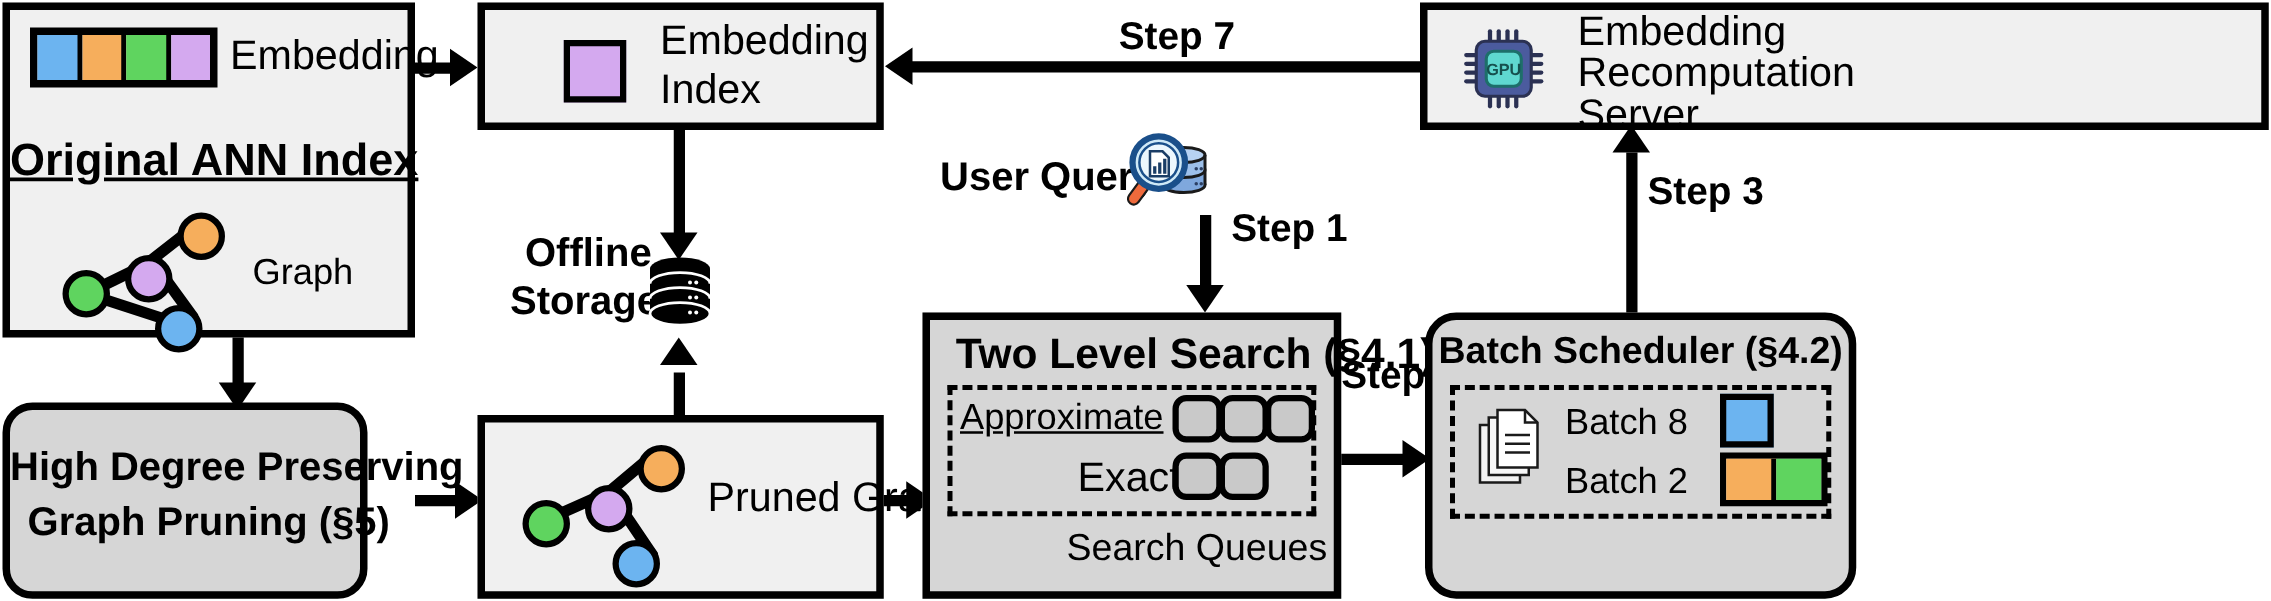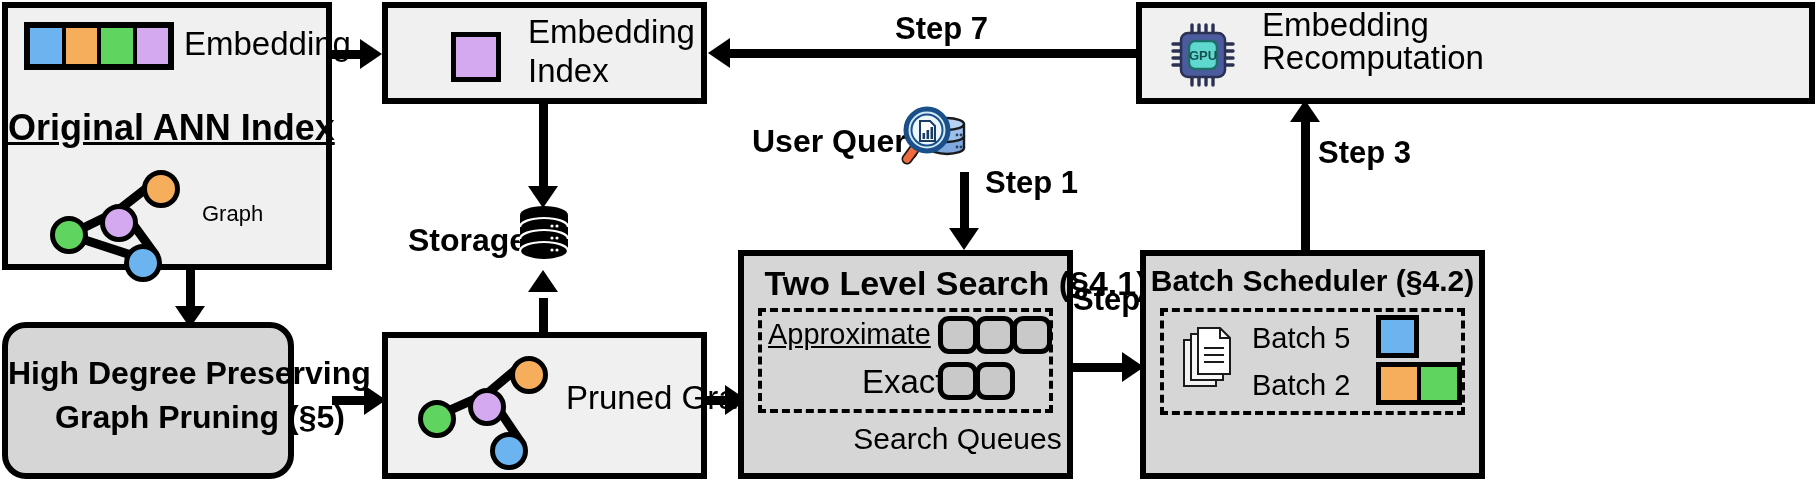--- a/index.html
+++ b/index.html
@@ -306,6 +306,7 @@
     </div>
     <div class="lbl" style="left:120px; top:-1px; font-size:33px;">Embedding</div>
     <div class="lbl" style="left:120px; top:32px; font-size:33px;">Recomputation</div>
+    <div class="lbl" style="left:120px; top:65px; font-size:33px;">Server</div>
   </div>
 
   <div class="line" style="left:716px; top:49px; width:424px; height:9px;"></div>

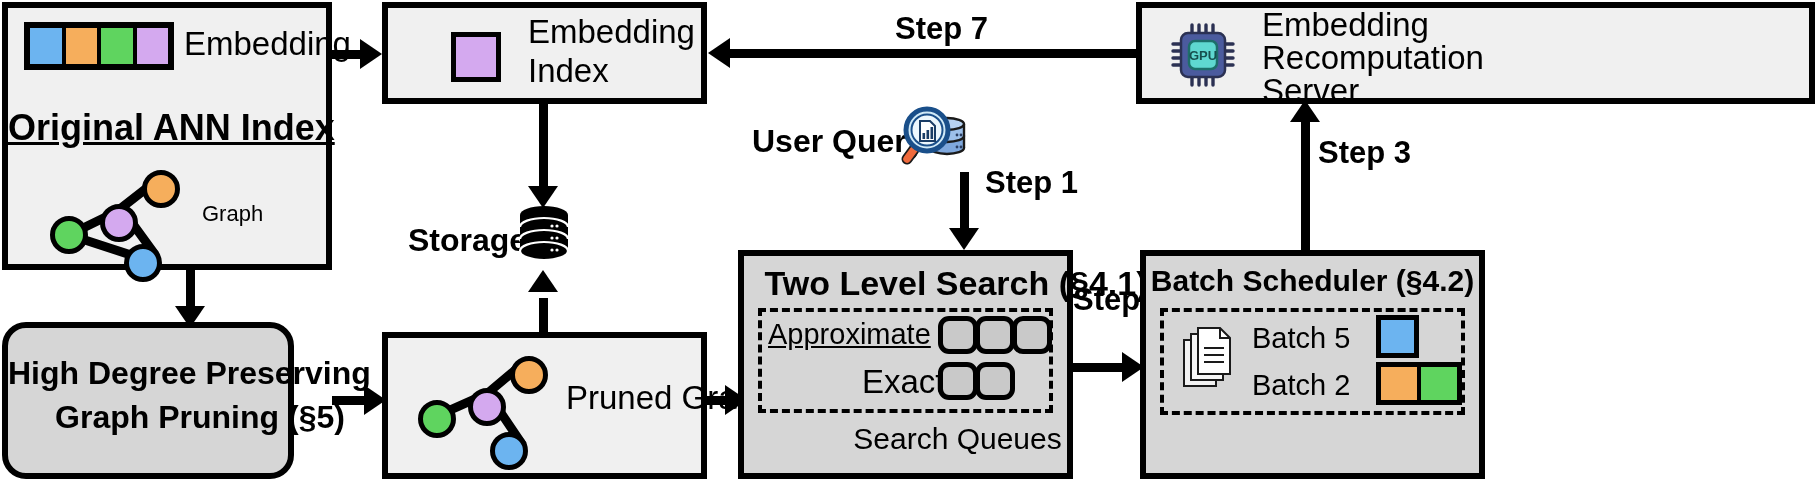--- a/index.html
+++ b/index.html
@@ -123,7 +123,7 @@
       <div class="gnode" style="left:86px; top:74px; width:38px; height:38px; background:#6cb4f0;"></div>
     </div>
 
-    <div class="lbl" style="left:194px; top:194px; font-size:22px;">Graph</div>
+    <div class="lbl" style="left:194px; top:194px; font-size:29px;">Graph</div>
   </div>
 
   <div class="line" style="left:186px; top:270px; width:9px; height:42px;"></div>

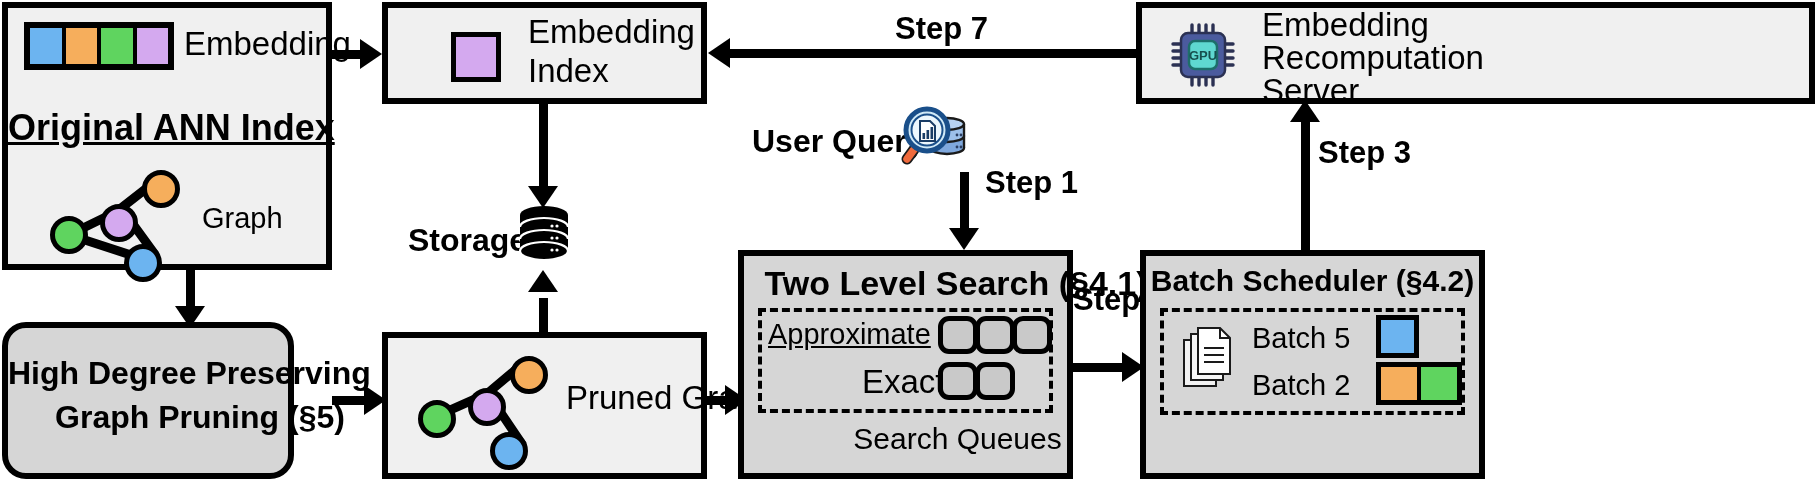--- a/index.html
+++ b/index.html
@@ -149,6 +149,7 @@
   <div class="line" style="left:539px; top:104px; width:9px; height:88px;"></div>
   <div class="arrowhead ah-down" style="left:528px; top:186px;"></div>
 
+  <div class="lbl bold" style="left:420px; top:185px; font-size:32px; text-align:right; width:98px;">Offline</div>
   <div class="lbl bold" style="left:408px; top:223px; font-size:32px; text-align:right; width:110px;">Storage</div>
 
   <div style="position:absolute; left:519px; top:205px; width:50px; height:58px;">

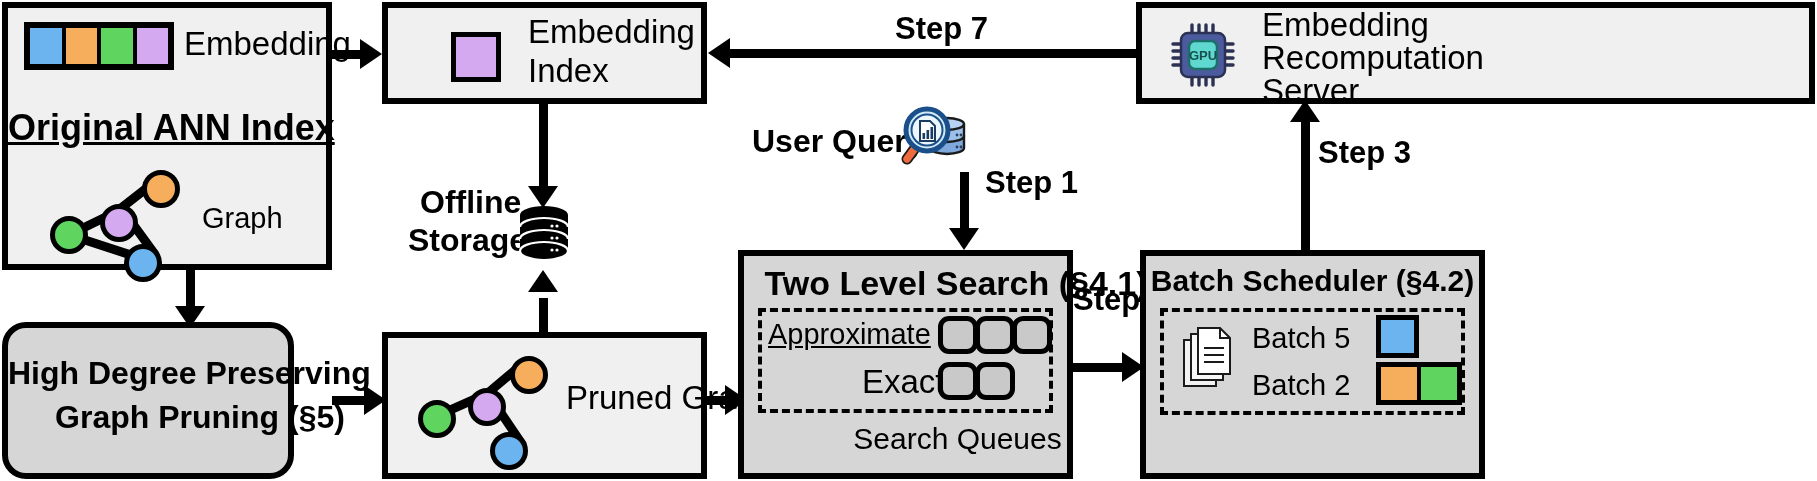--- a/index.html
+++ b/index.html
@@ -246,7 +246,7 @@
   <div class="arrowhead ah-right" style="left:1122px; top:352px;"></div>
   <div class="lbl bold" style="left:1073px; top:283px; font-size:31px;">Step 2</div>
 
-  <div class="box shaded" style="left:1140px; top:250px; width:345px; height:229px;">
+  <div class="box shaded" style="left:1140px; top:250px; width:345px; height:229px;border-radius:25px;">
     <div class="lbl bold ctr" style="left:0; top:8px; width:333px; font-size:30px;">Batch Scheduler (§4.2)</div>
 
     <div class="dashed" style="left:14px; top:52px; width:305px; height:107px;">

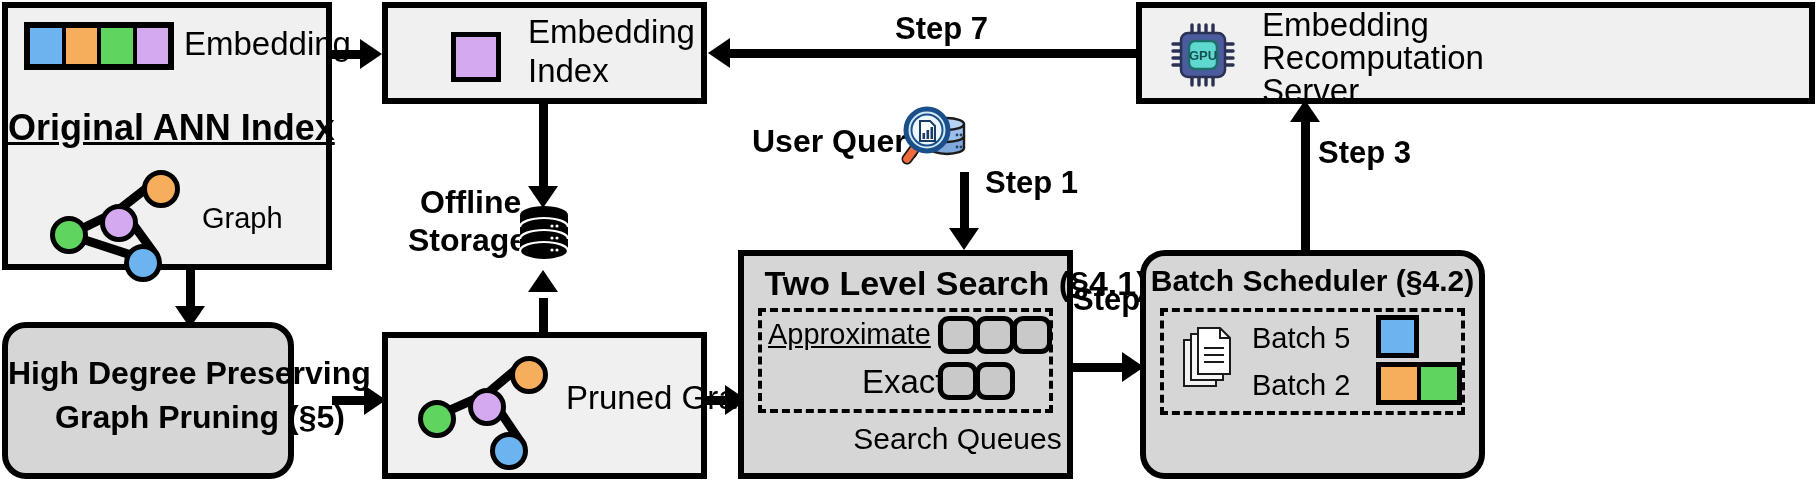--- a/index.html
+++ b/index.html
@@ -263,7 +263,7 @@
         </svg>
       </div>
 
-      <div class="lbl" style="left:88px; top:10px; font-size:29px;">Batch 5</div>
+      <div class="lbl" style="left:88px; top:10px; font-size:29px;">Batch 8</div>
       <div class="swatch" style="left:212px; top:3px; width:43px; height:43px; background:#6cb4f0;"></div>
 
       <div class="lbl" style="left:88px; top:57px; font-size:29px;">Batch 2</div>

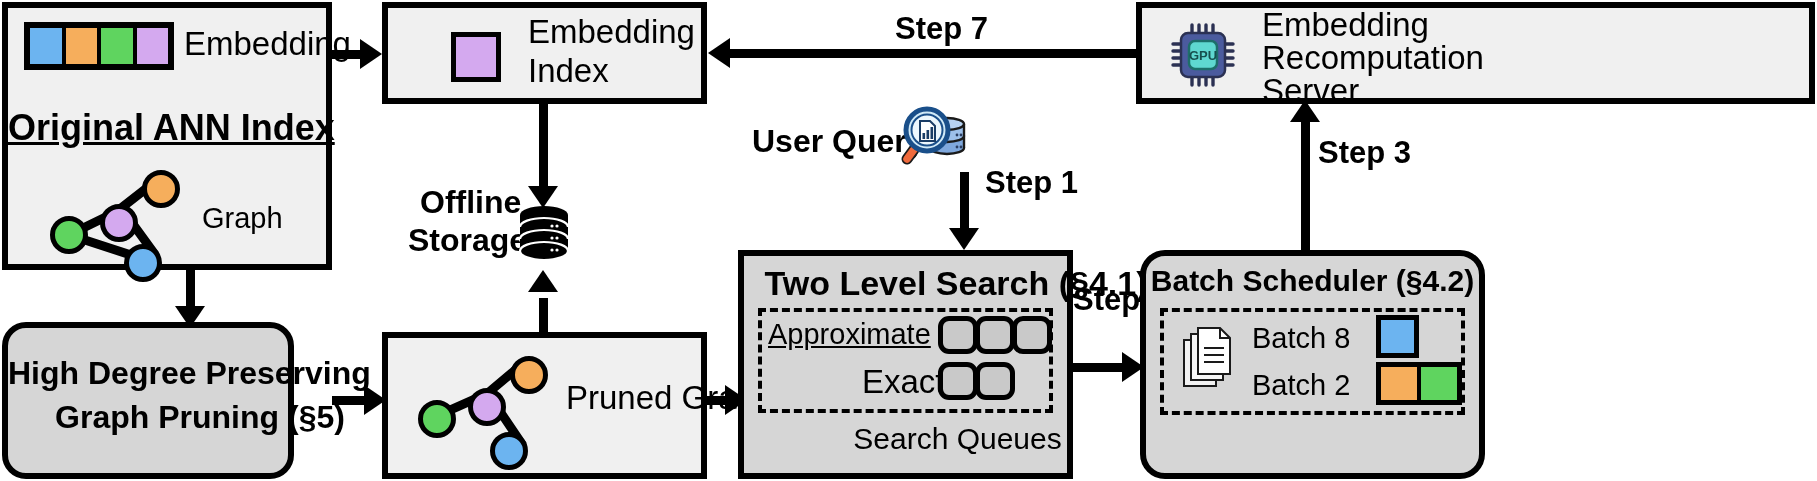--- a/index.html
+++ b/index.html
@@ -131,7 +131,7 @@
 
   <div class="box shaded" style="left:2px; top:322px; width:292px; height:157px;border-radius:24px;">
     <div class="lbl bold ctr" style="left:0; top:28px; width:318px; font-size:32px;">High Degree Preserving</div>
-    <div class="lbl bold ctr" style="left:0; top:72px; width:318px; font-size:32px;margin-left:33px;">Graph Pruning (§5)</div>
+    <div class="lbl bold ctr" style="left:0; top:72px; width:318px; font-size:32px;">Graph Pruning (§5)</div>
   </div>
 
   <div class="line" style="left:332px; top:50px; width:34px; height:9px;"></div>

